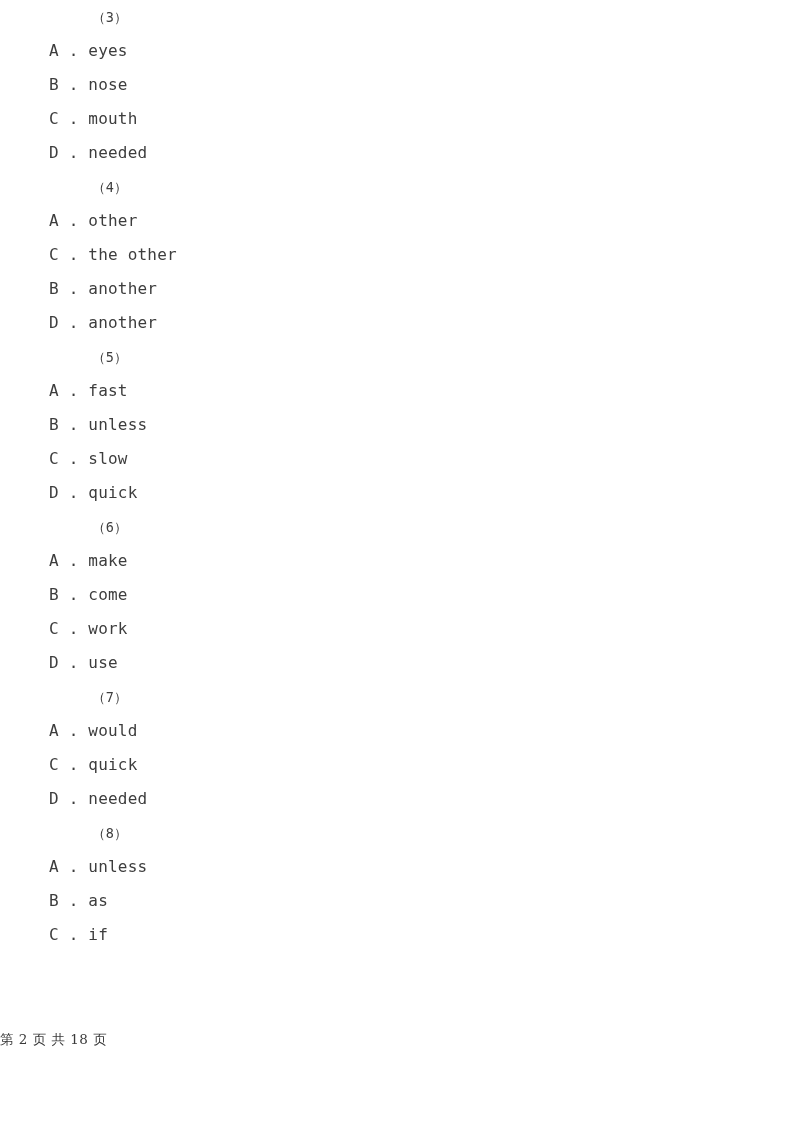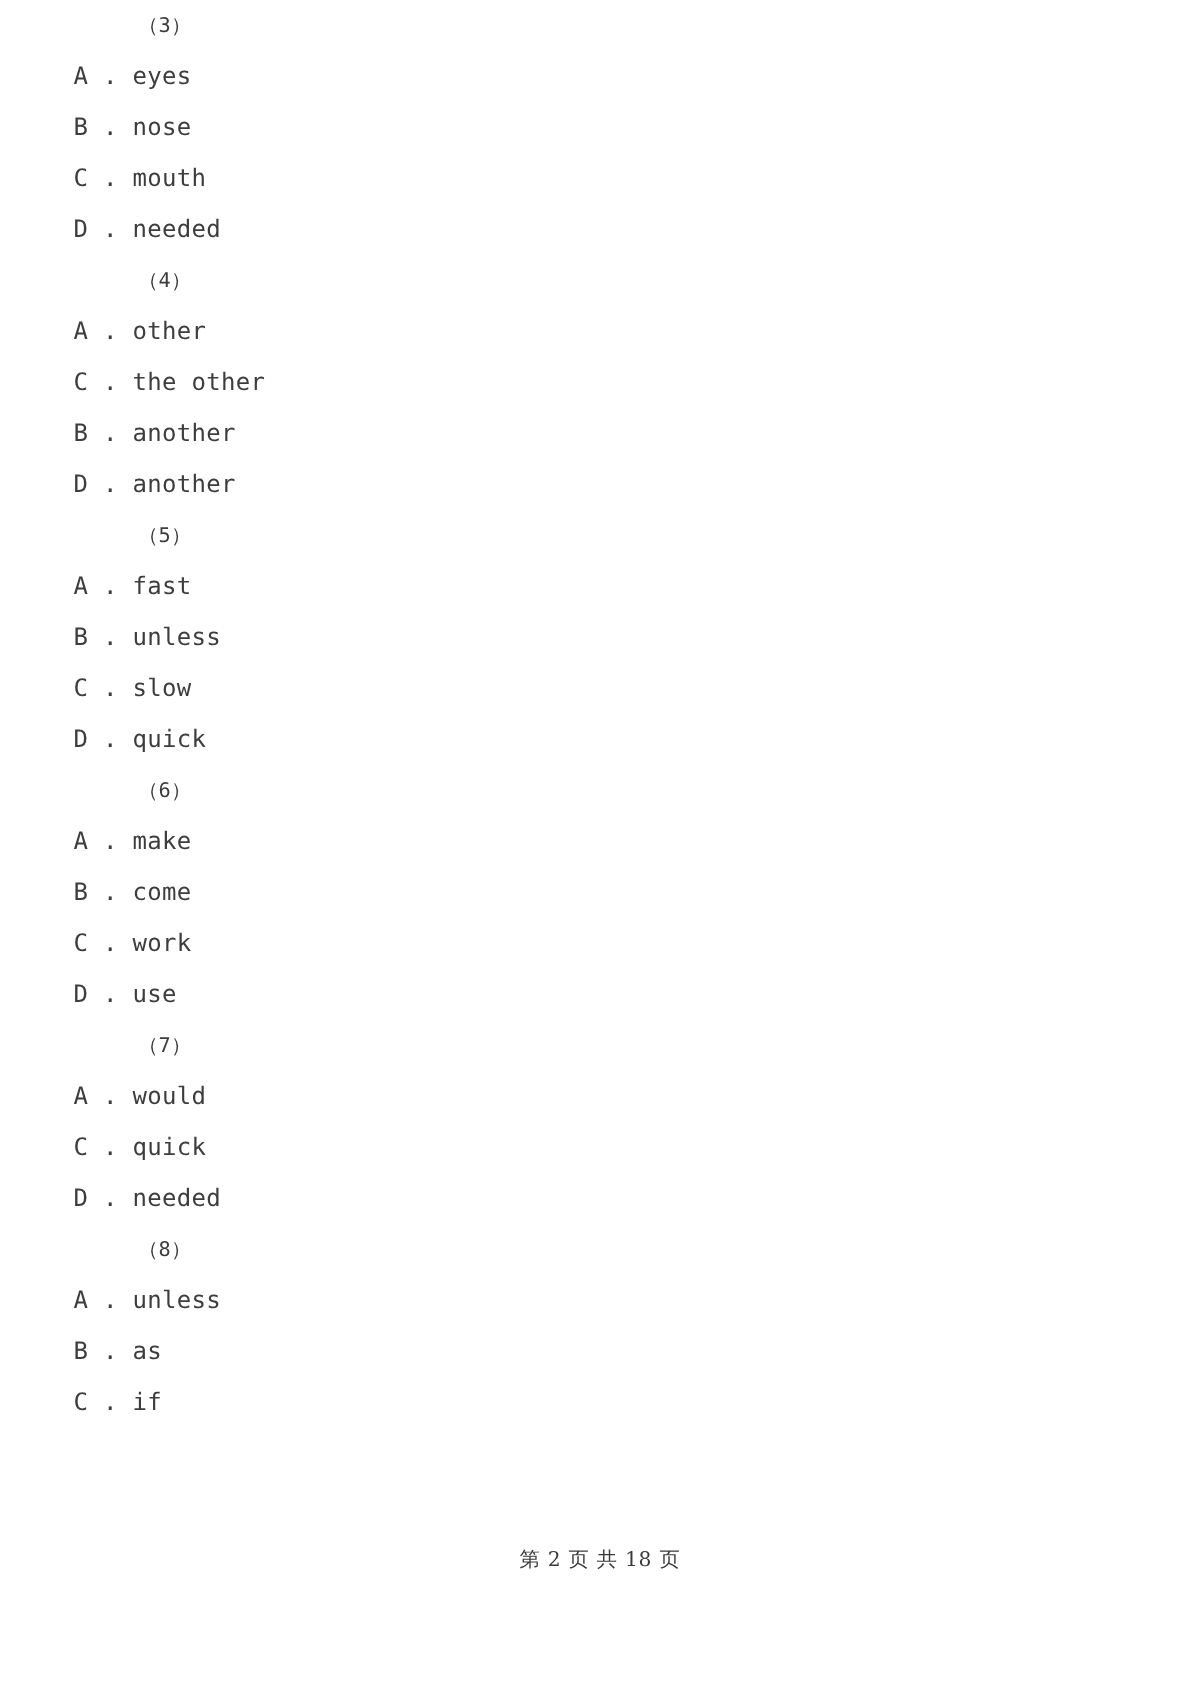--- a/index.html
+++ b/index.html
@@ -70,7 +70,7 @@
     left: 0;
     top: 1031px;
     width: 800px;
-    text-align: center;
+    text-align: left;
     font-family: "DejaVu Serif", "Liberation Serif", serif;
     font-size: 13.5px;
     color: #3a3a3a;

